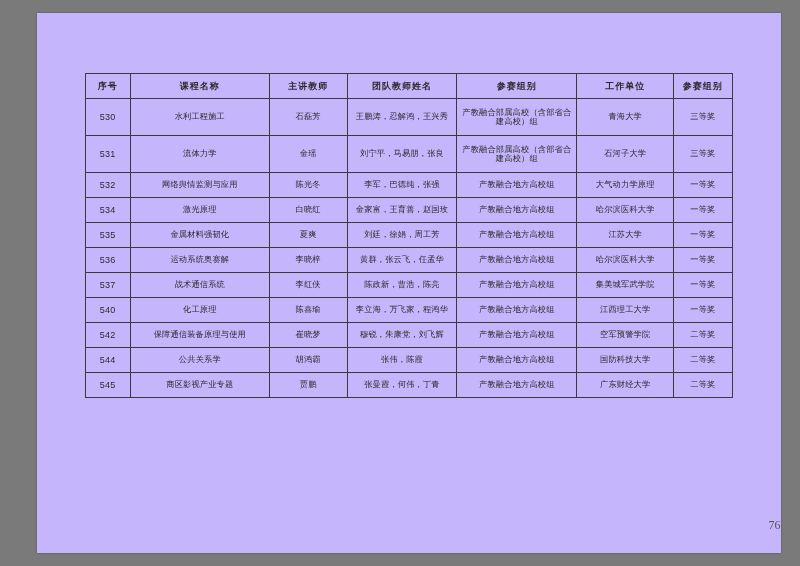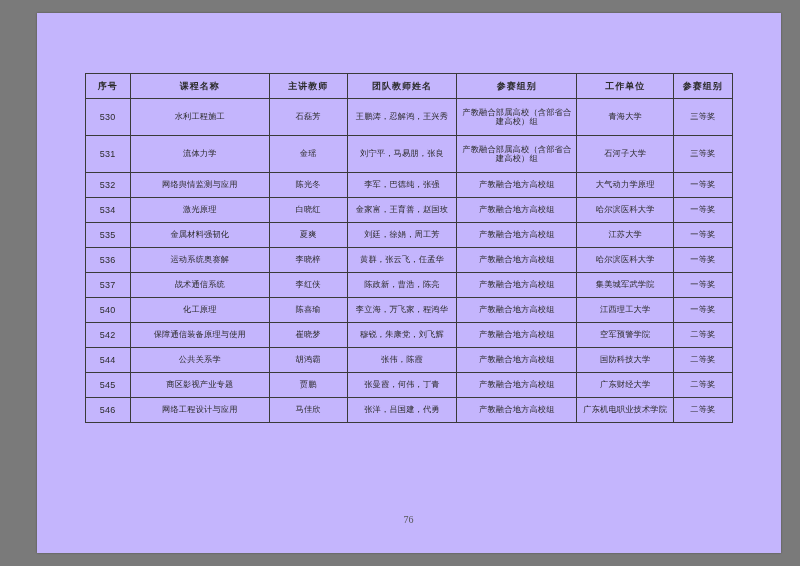--- a/index.html
+++ b/index.html
@@ -206,15 +206,6 @@
             <td>广东财经大学</td>
             <td>二等奖</td>
           </tr>
-          <tr>
-            <td class="idx">546</td>
-            <td>网络工程设计与应用</td>
-            <td>马佳欣</td>
-            <td>张洋，吕国建，代勇</td>
-            <td>产教融合地方高校组</td>
-            <td>广东机电职业技术学院</td>
-            <td>二等奖</td>
-          </tr>
         </tbody>
     </table>
   </div>

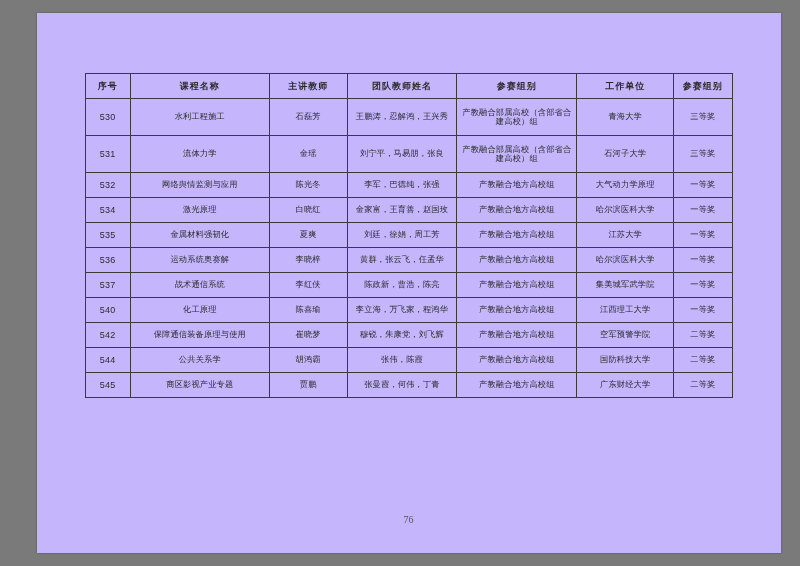--- a/index.html
+++ b/index.html
@@ -71,11 +71,11 @@
   .tall td { height: 32px; }
   .footer-num {
     position: absolute;
-    bottom: 28px;
+    bottom: 20px;
     left: 0;
     right: 0;
-    text-align: center;
-    font-size: 10px;
+    text-align: right;
+    font-size: 12px;
     color: #555;
     font-family: "Liberation Serif", serif;
   }

